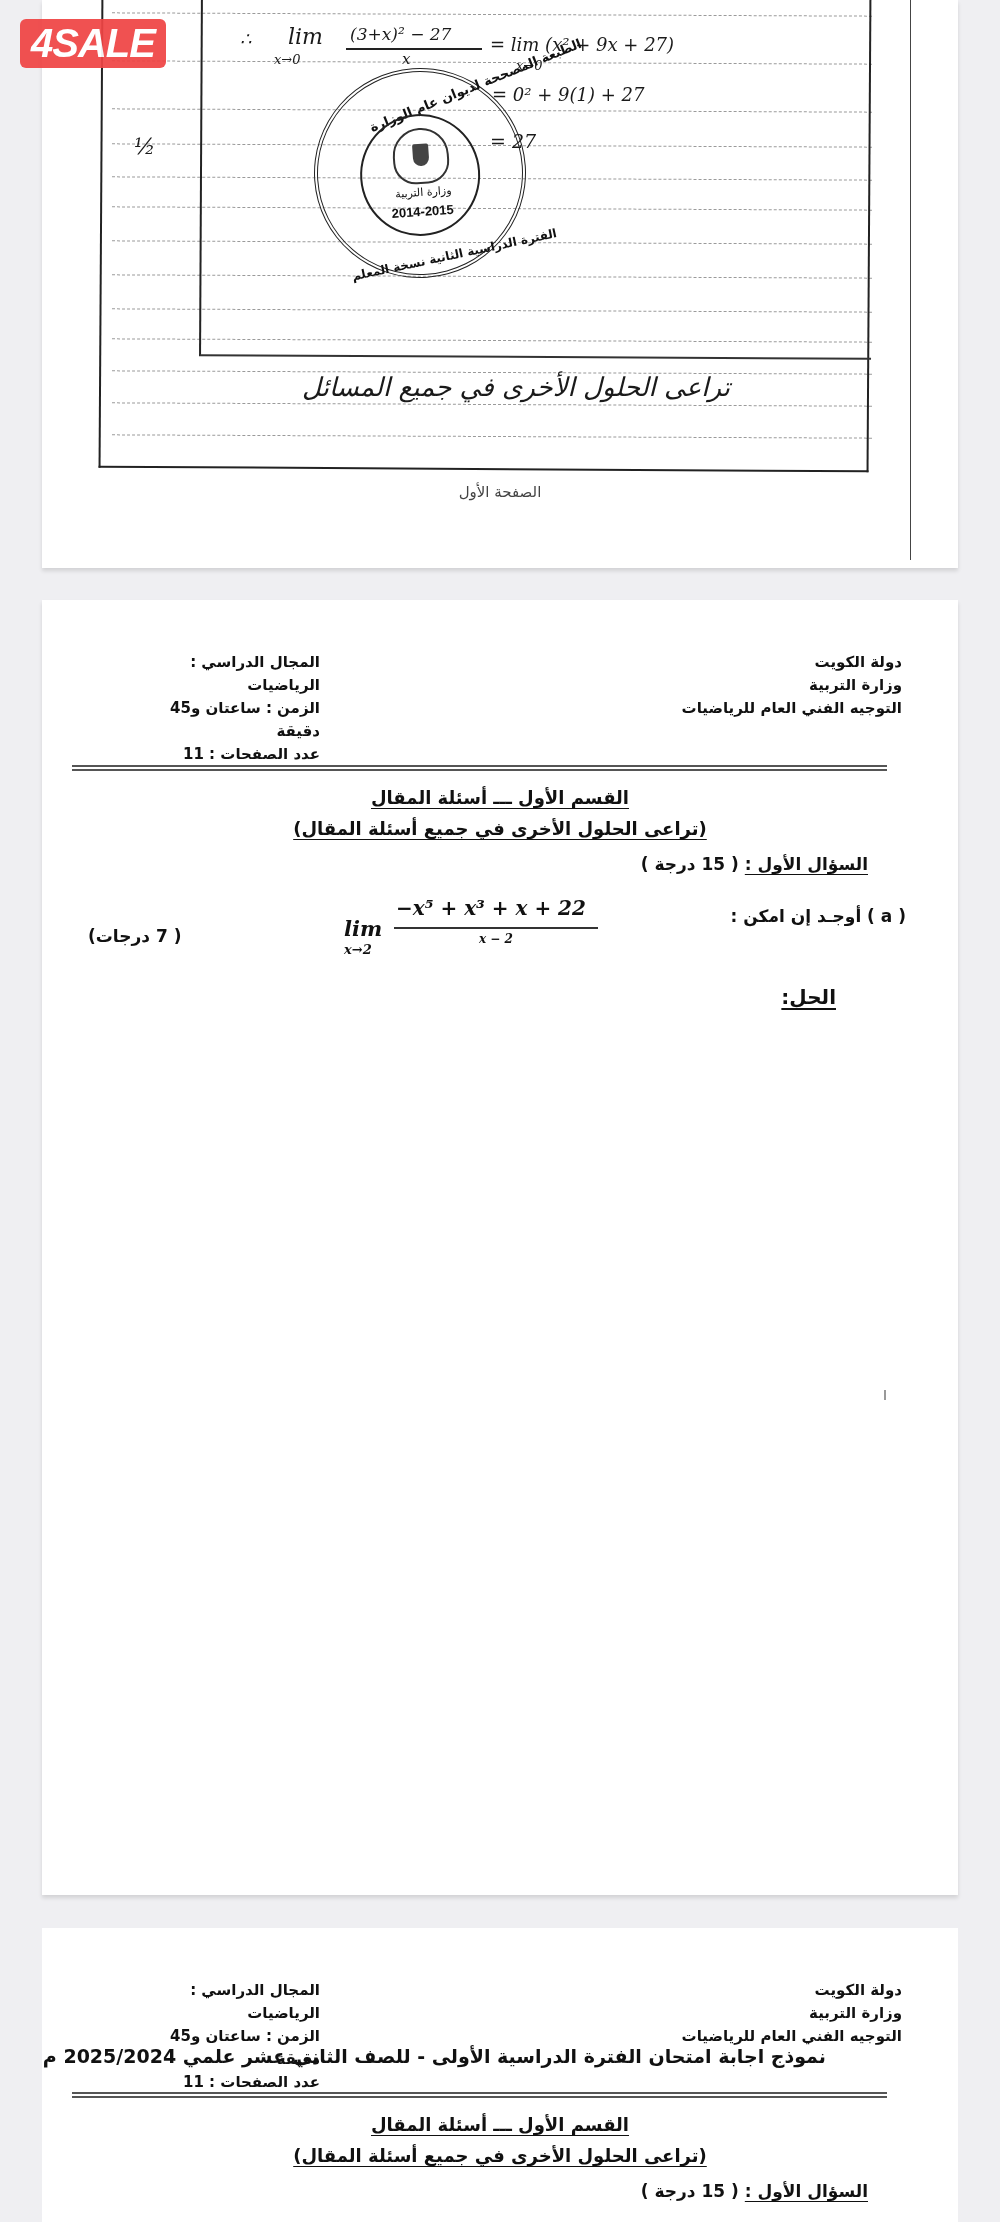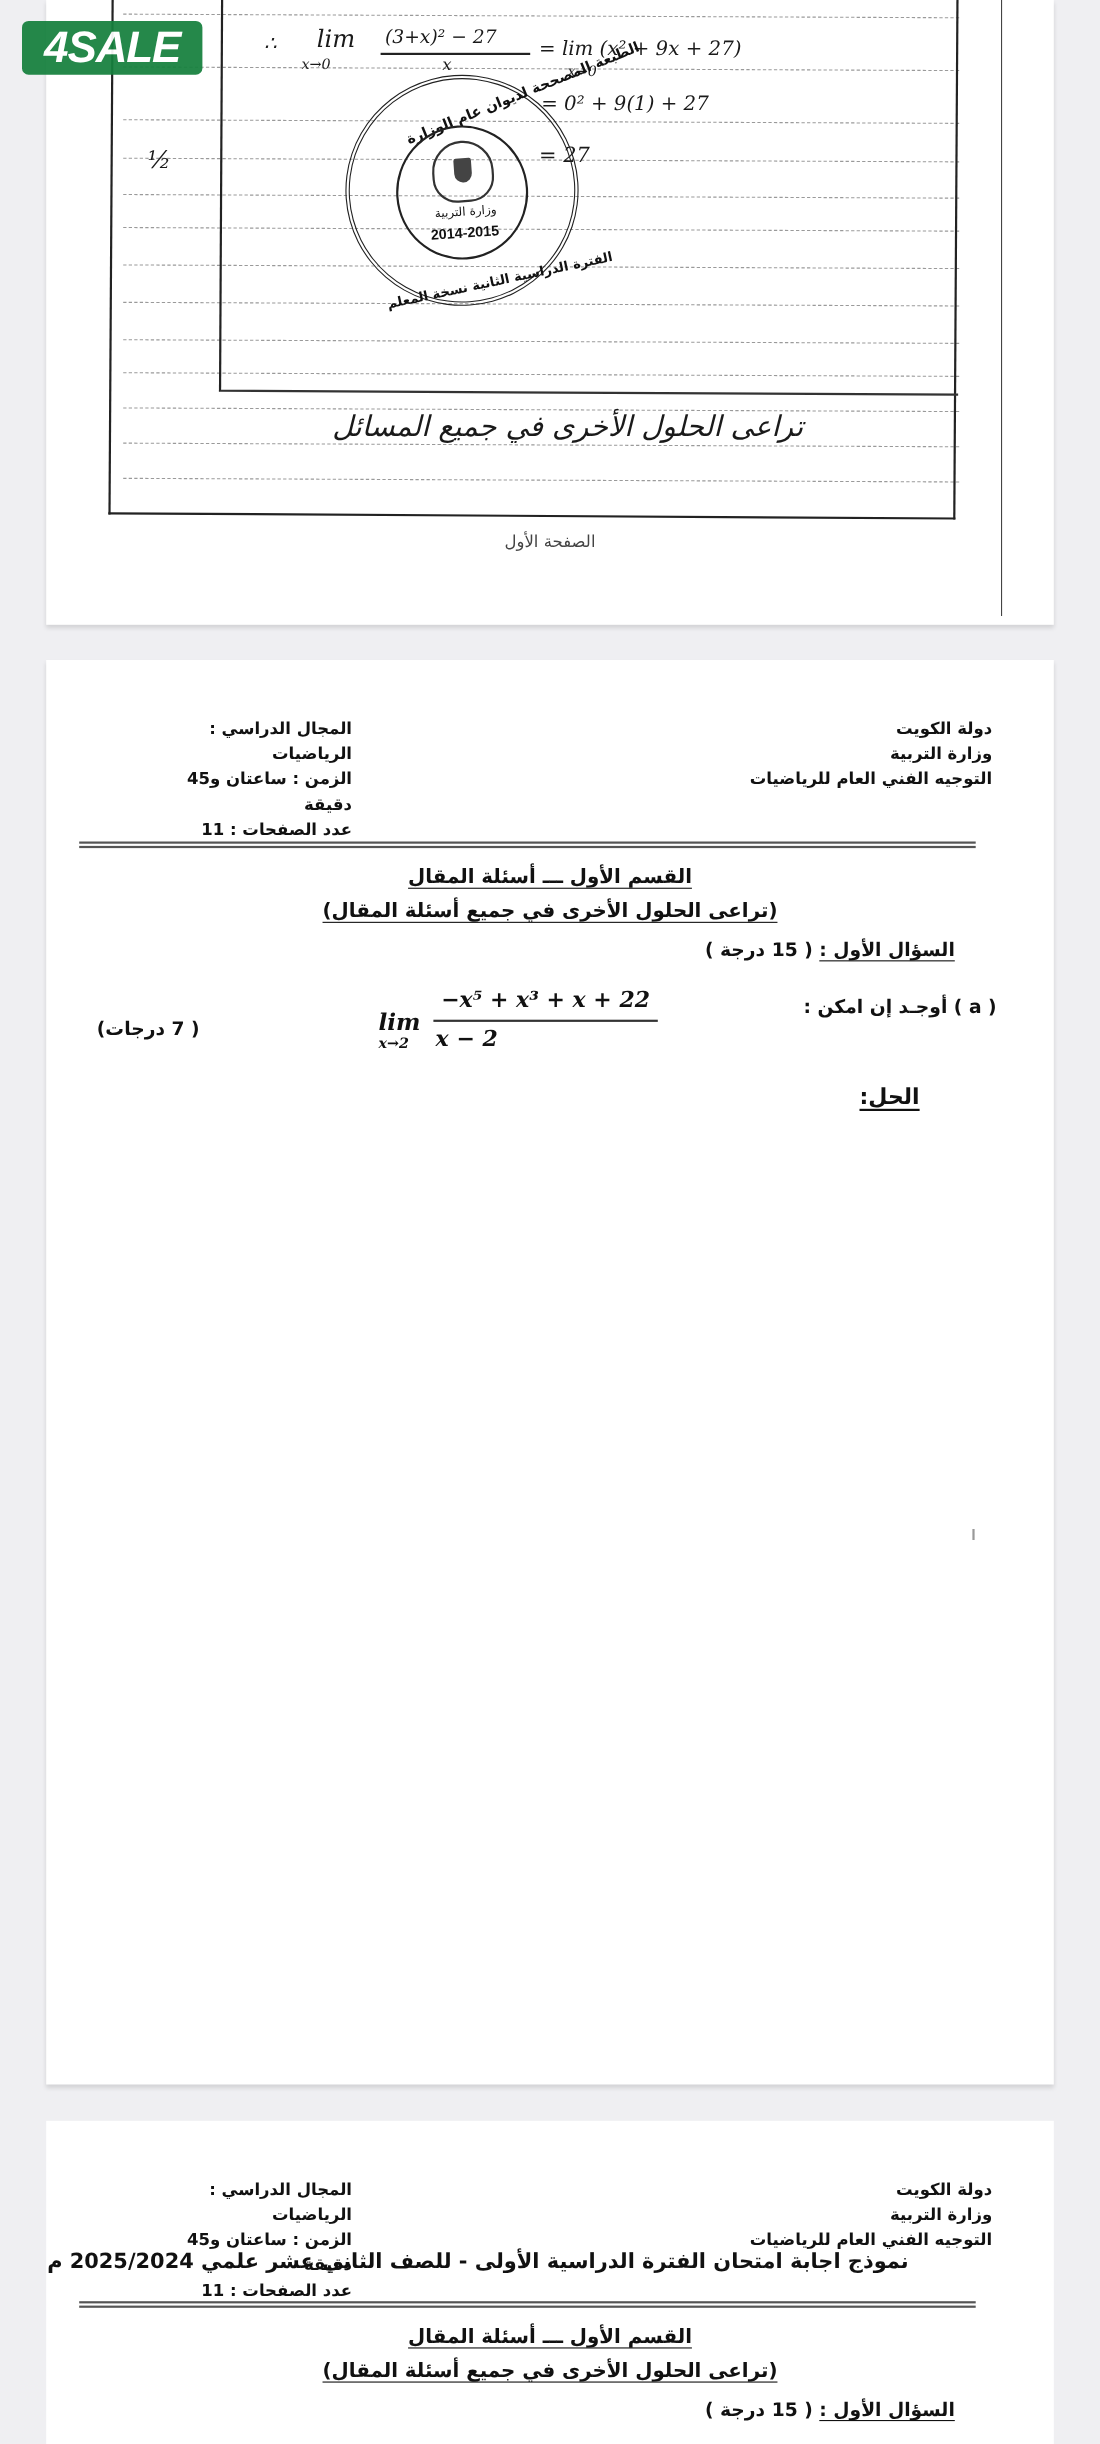--- a/index.html
+++ b/index.html
@@ -81,8 +81,8 @@
     font-size: 15px; color: #444; direction: rtl;
   }
   .watermark-logo {
-    position: absolute; left: 20px; top: 19px; width: 164px; height: 49px;
-    background: #15803d; border-radius: 6px; opacity: 0.93;
+    position: absolute; left: 20px; top: 19px; width: 146px; height: 49px;
+    background: #ef4444; border-radius: 6px; opacity: 0.93;
     color: #fff; font-family: "Liberation Sans", sans-serif; font-weight: bold; font-style: italic;
     font-size: 40px; line-height: 49px; text-align: center; letter-spacing: -1px;
     z-index: 10;

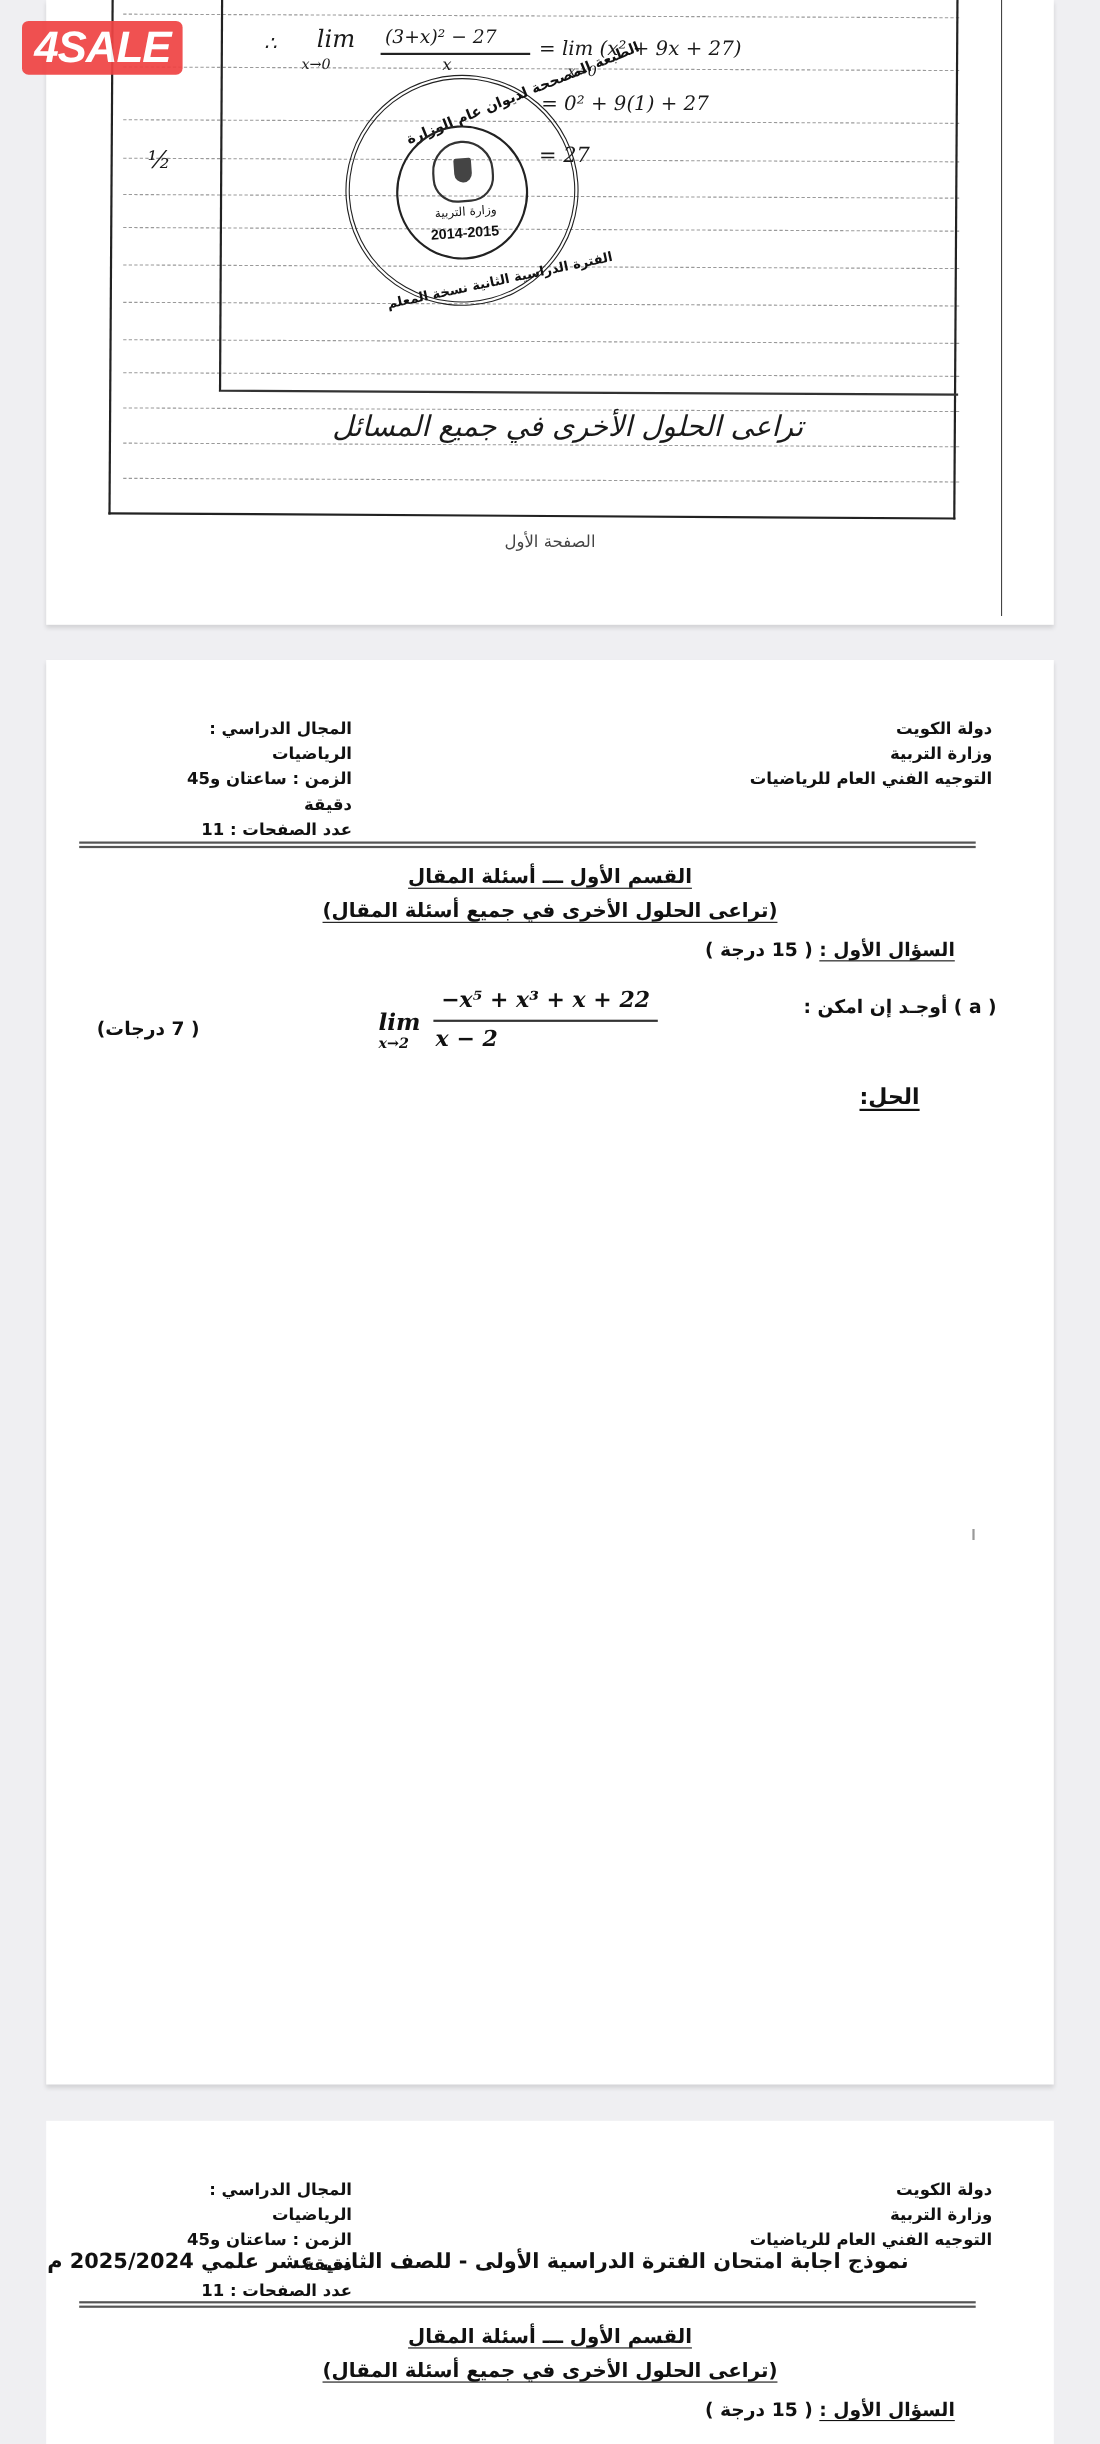--- a/index.html
+++ b/index.html
@@ -119,7 +119,7 @@
     position: absolute; left: 0; top: 20px; font-family: "DejaVu Serif", serif; font-weight: bold; font-style: italic; font-size: 21px;
   }
   .lim-sub { position: absolute; left: 0; top: 46px; font-family: "DejaVu Serif", serif; font-weight: bold; font-style: italic; font-size: 13px; }
-  .numer { position: absolute; left: 52px; top: 0; width: 200px; text-align: center;
+  .numer { position: absolute; left: 52px; top: 0; width: 200px; text-align: left;
     font-family: "DejaVu Serif", serif; font-weight: bold; font-style: italic; font-size: 20px; white-space: nowrap; }
   .frac-bar { position: absolute; left: 50px; top: 31px; width: 204px; height: 2px; background: #333; }
   .denom { position: absolute; left: 52px; top: 36px; width: 200px; 

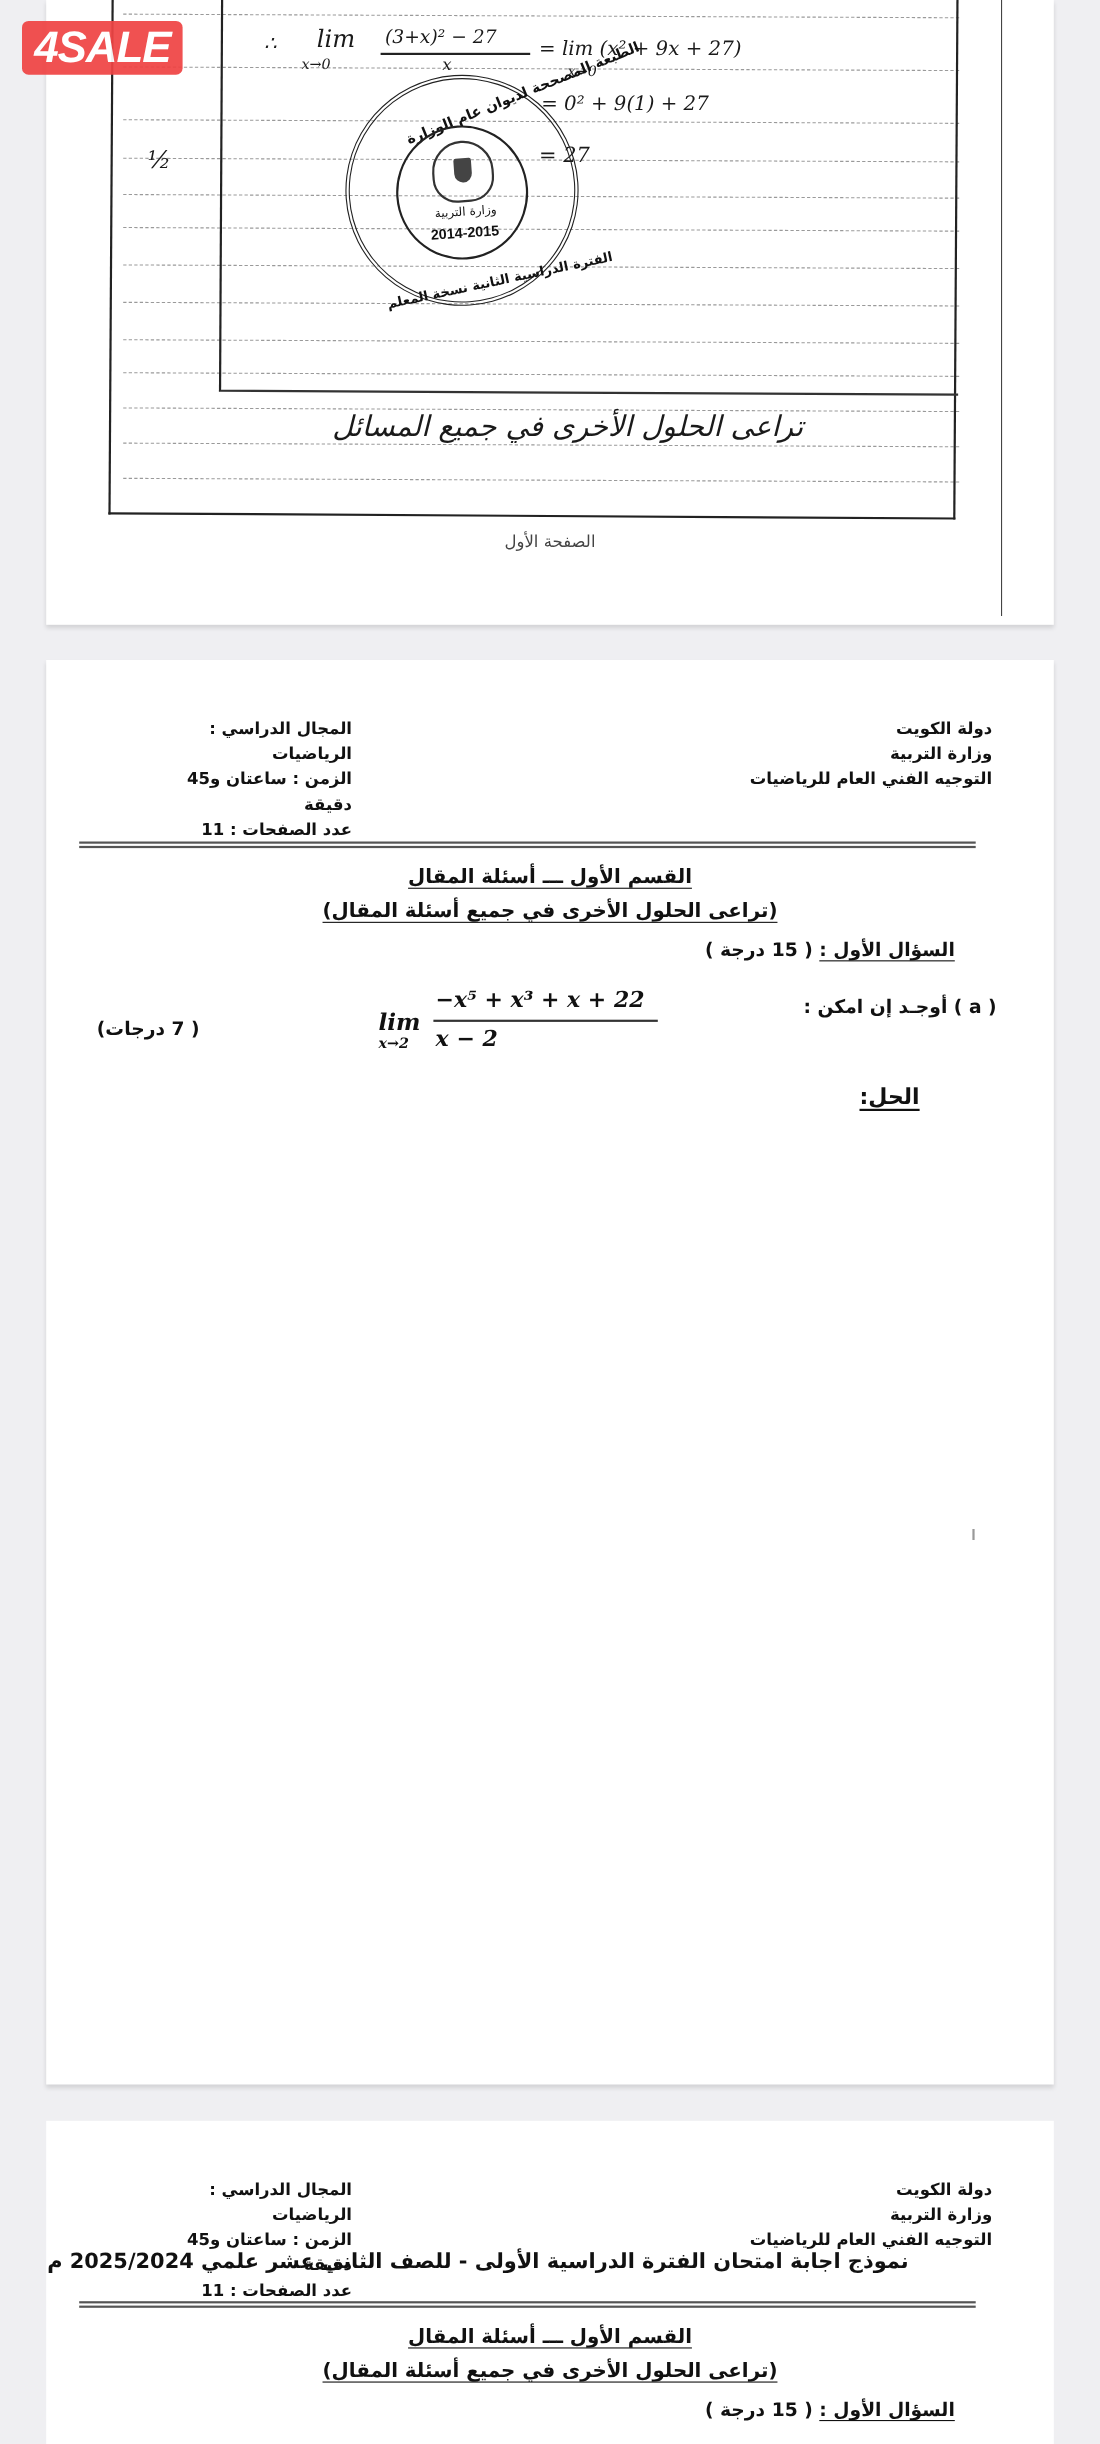--- a/index.html
+++ b/index.html
@@ -122,8 +122,8 @@
   .numer { position: absolute; left: 52px; top: 0; width: 200px; text-align: left;
     font-family: "DejaVu Serif", serif; font-weight: bold; font-style: italic; font-size: 20px; white-space: nowrap; }
   .frac-bar { position: absolute; left: 50px; top: 31px; width: 204px; height: 2px; background: #333; }
-  .denom { position: absolute; left: 52px; top: 36px; width: 200px; 
-    font-family: "DejaVu Serif", serif; font-weight: bold; font-style: italic; font-size: 20px; }
+  .denom { position: absolute; left: 52px; top: 36px; width: 200px; text-align: center;
+    font-family: "DejaVu Serif", serif; font-weight: bold; font-style: italic; font-size: 12px; }
   .solution-label {
     position: absolute; right: 122px; top: 385px; direction: rtl; font-weight: bold; font-size: 20px;
     text-decoration: underline; text-underline-offset: 4px;

